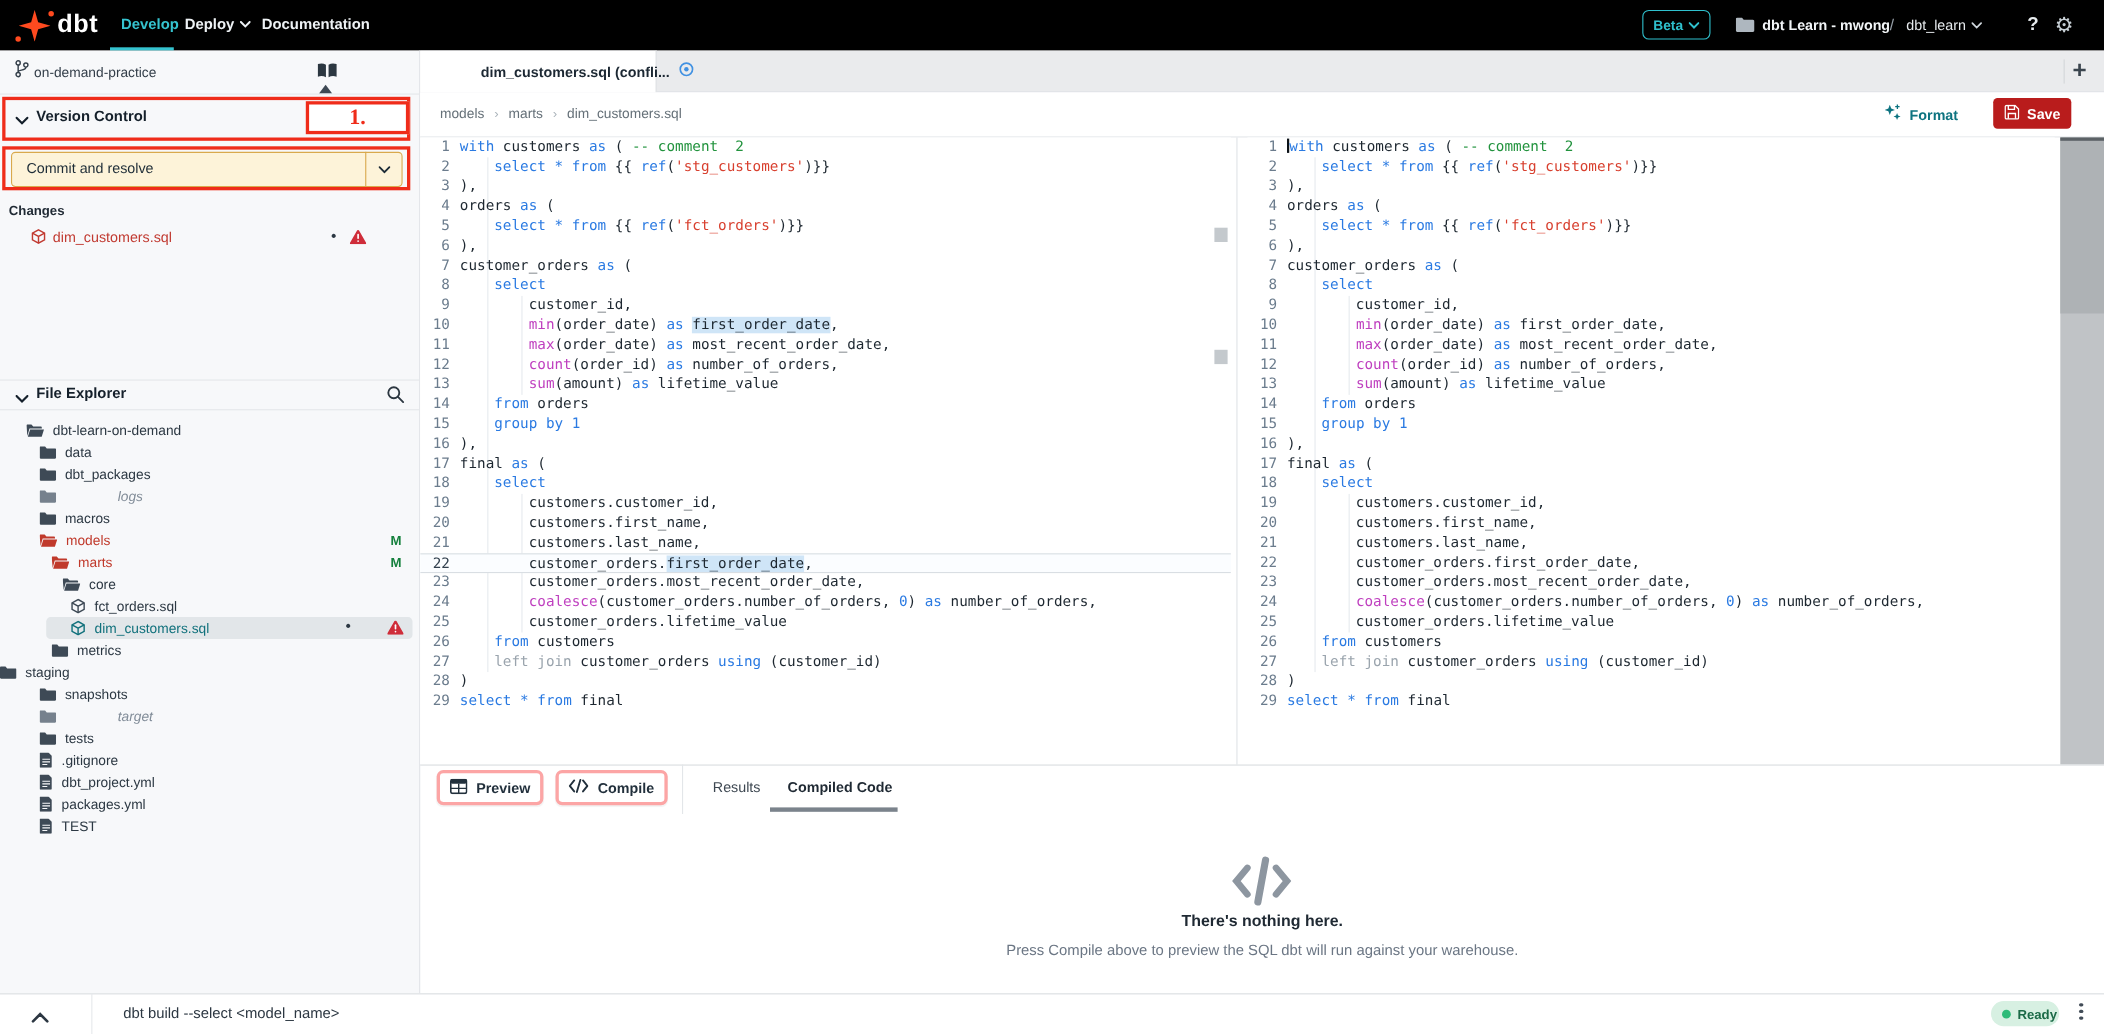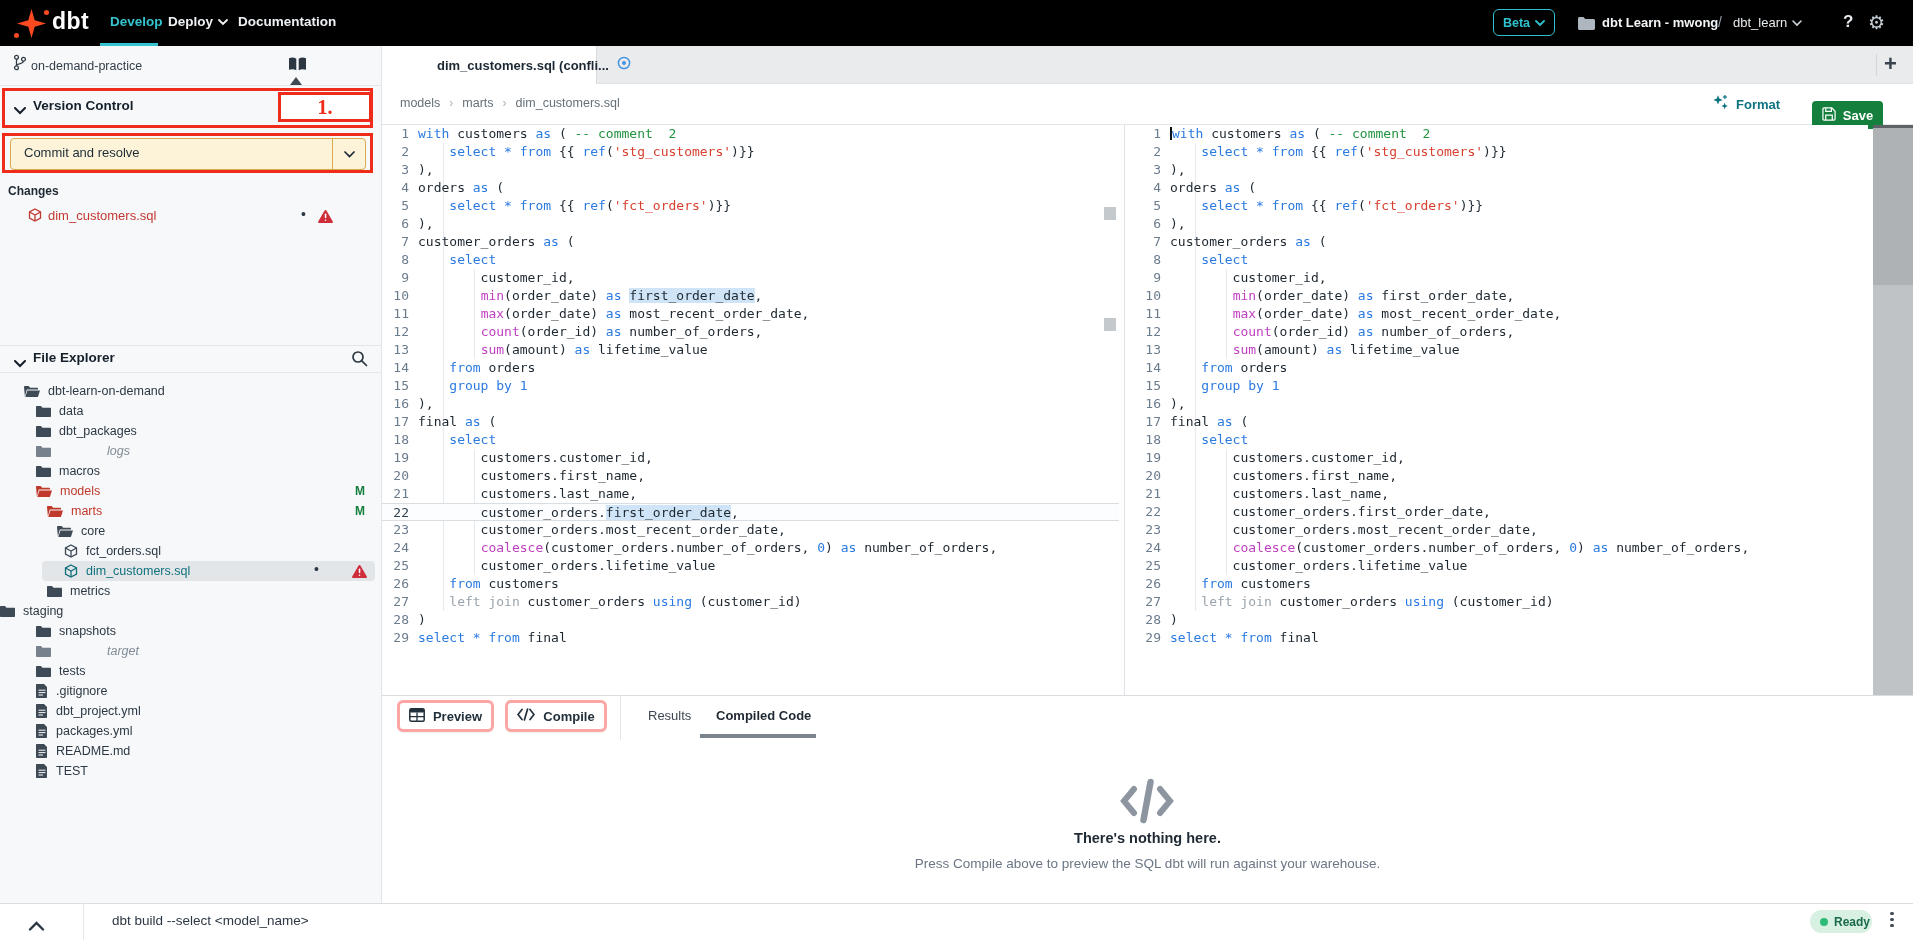--- a/index.html
+++ b/index.html
@@ -79,7 +79,7 @@
   .crumb-sep { color:#aab3ba; font-size:12px; }
   #format-btn { left:1712px; top:94px; display:flex; align-items:center; gap:7px; color:#0d7380;
     font-size:13px; font-weight:600; cursor:pointer; }
-  #save-btn { left:1812px; top:101px; width:71px; height:28px; background:#15803d; border-radius:4px; color:#fff;
+  #save-btn { left:1812px; top:89px; width:71px; height:28px; background:#b91c1c; border-radius:4px; color:#fff;
     display:flex; align-items:center; justify-content:center; gap:7px; font-size:13px; font-weight:700; cursor:pointer; }
 
   

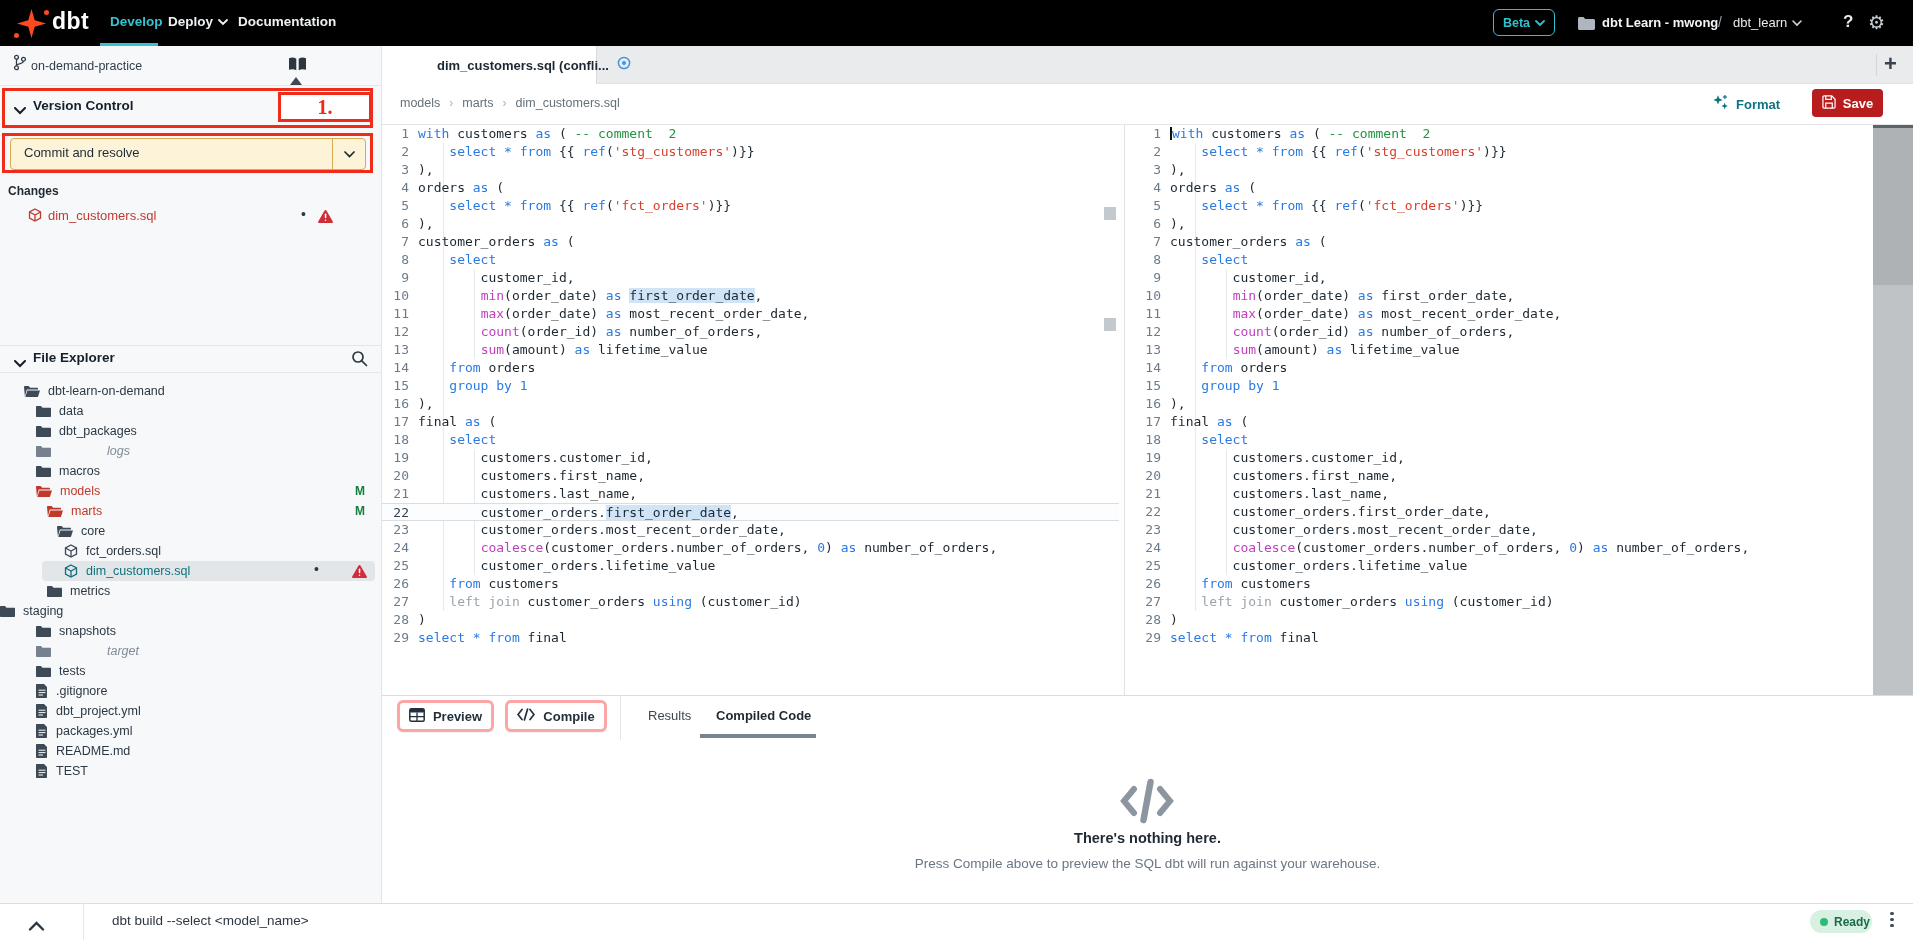--- a/index.html
+++ b/index.html
@@ -422,17 +422,6 @@
           </svg>
         </span>
         <span class="tree-label">packages.yml</span>
-      </div>
-    </div>
-    <div class="tree-row">
-      <div class="row-inner" style="padding-left: 36px;">
-        <span class="tree-icon">
-          <svg width="12" height="14" viewBox="0 0 12 14">
-            <path d="M1 0h7l3 3v10c0 .6-.4 1-1 1H1c-.6 0-1-.4-1-1V1c0-.6.4-1 1-1z" fill="#3e4a56"></path>
-            <path d="M2.5 6.2h7M2.5 8.6h7M2.5 11h4.5" stroke="#f7f8fa" stroke-width="1"></path>
-          </svg>
-        </span>
-        <span class="tree-label">README.md</span>
       </div>
     </div>
     <div class="tree-row">

